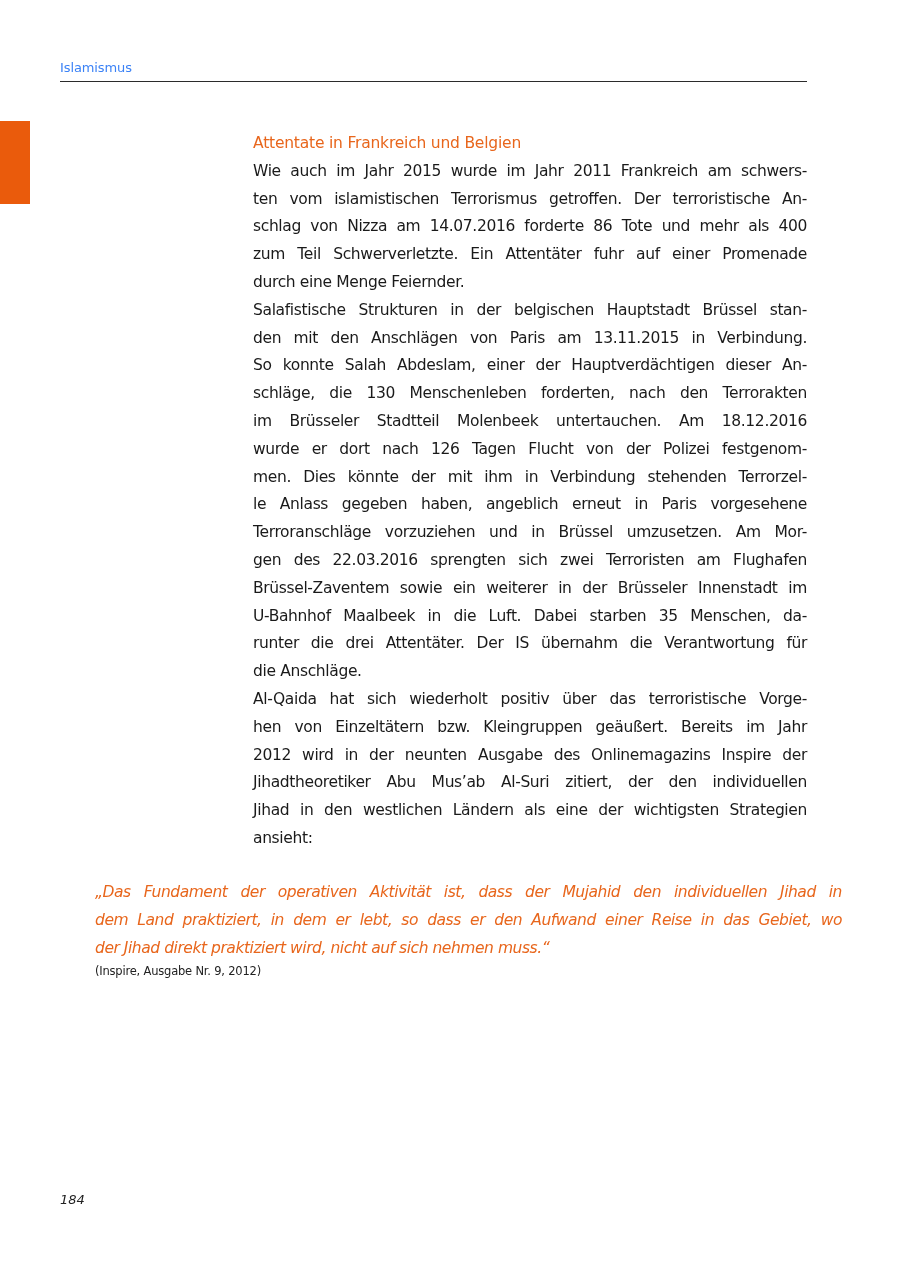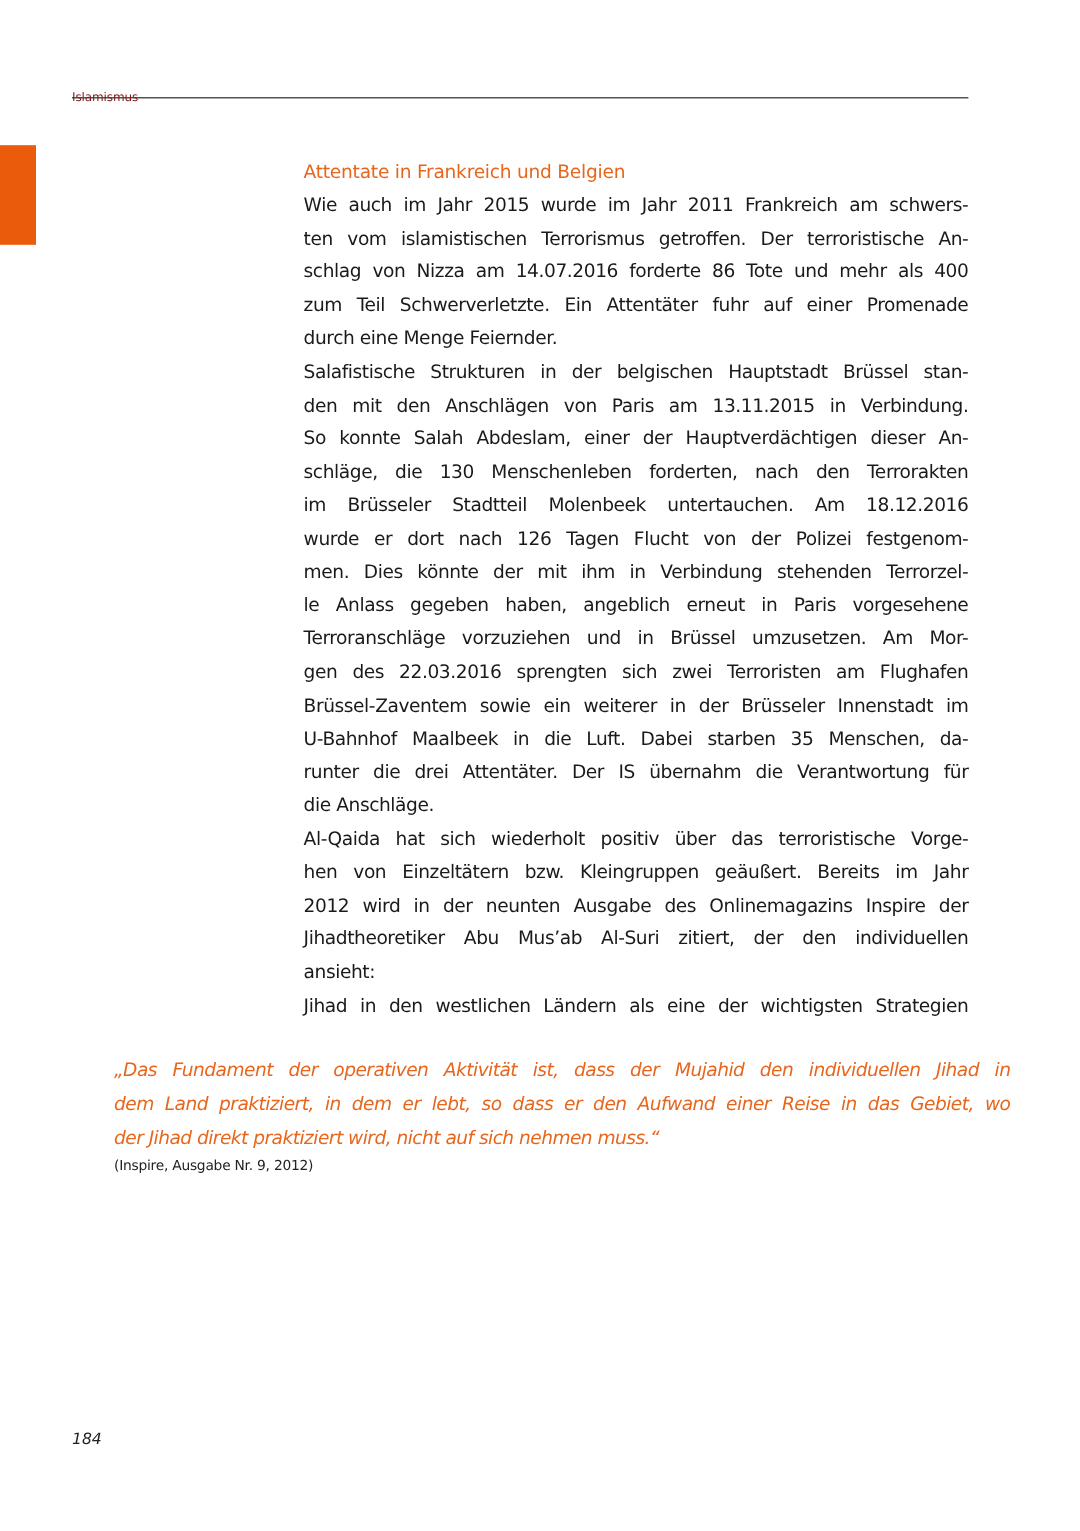--- a/index.html
+++ b/index.html
@@ -27,9 +27,9 @@
     .running-header-label {
       position: absolute;
       left: 0;
-      top: 18px;
-      font-size: 10px;
-      color: #7f1d1d;
+      top: 2px;
+      font-size: 13px;
+      color: #3b82f6;
       letter-spacing: -0.1px;
     }
     .side-tab {

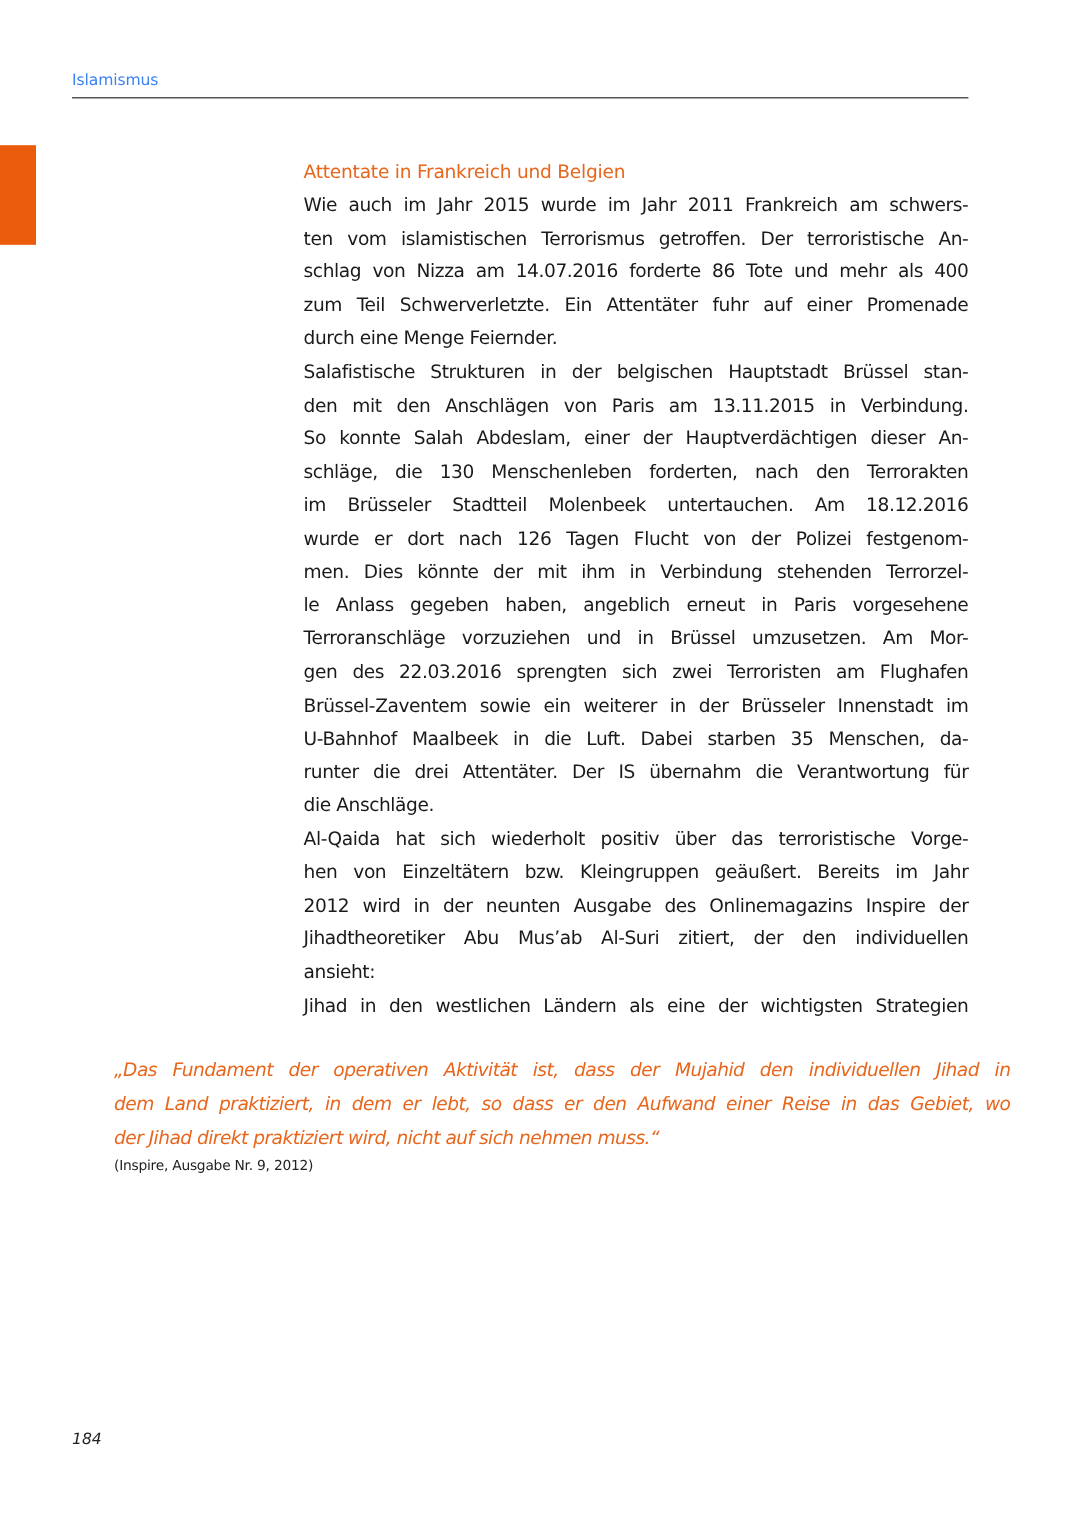--- a/index.html
+++ b/index.html
@@ -149,8 +149,8 @@
     <span class="line">hen von Einzeltätern bzw. Kleingruppen geäußert. Bereits im Jahr</span>
     <span class="line">2012 wird in der neunten Ausgabe des Onlinemagazins Inspire der</span>
     <span class="line">Jihadtheoretiker Abu Mus’ab Al-Suri zitiert, der den individuellen</span>
+    <span class="line">Jihad in den westlichen Ländern als eine der wichtigsten Strategien</span>
     <span class="line last">ansieht:</span>
-    <span class="line">Jihad in den westlichen Ländern als eine der wichtigsten Strategien</span>
   </p>
 </div>
 

